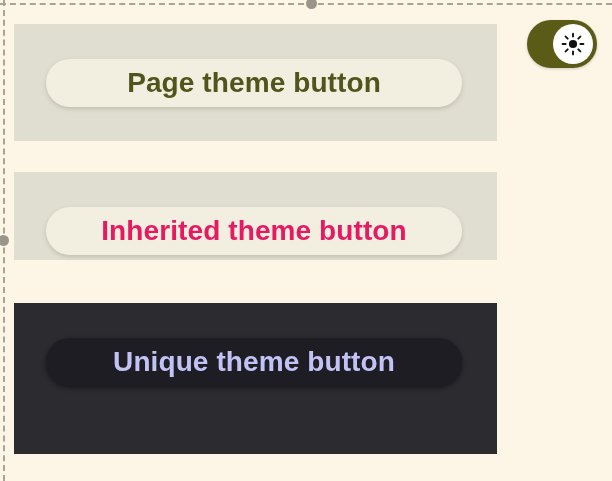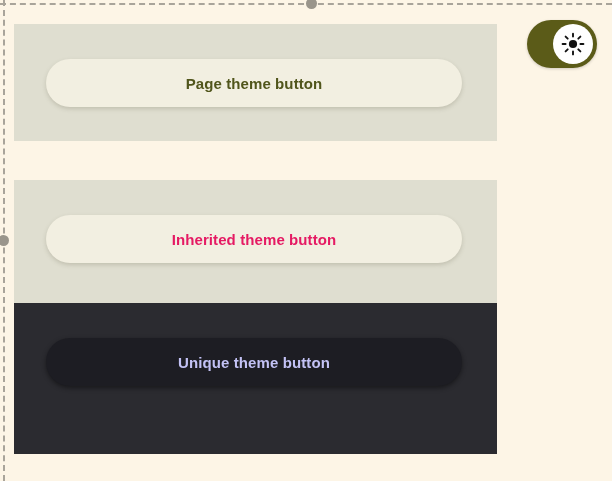--- a/index.html
+++ b/index.html
@@ -106,7 +106,7 @@
     border-radius: 24px;
     cursor: pointer;
     font-family: "Liberation Sans", sans-serif;
-    font-size: 15px;
+    font-size: 28px;
     font-weight: bold;
     letter-spacing: 0.1px;
     display: flex;

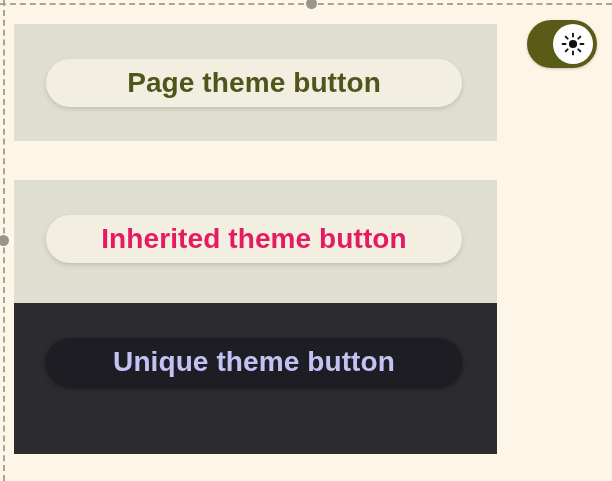--- a/index.html
+++ b/index.html
@@ -92,7 +92,7 @@
   .panel-dark  { background: #2b2b30; }
 
   #panel-page      { top: 24px;  height: 117px; }
-  #panel-inherited { top: 180px; height: 123px; }
+  #panel-inherited { top: 172px; height: 88px; }
   #panel-unique    { top: 303px; height: 151px; }
 
   

